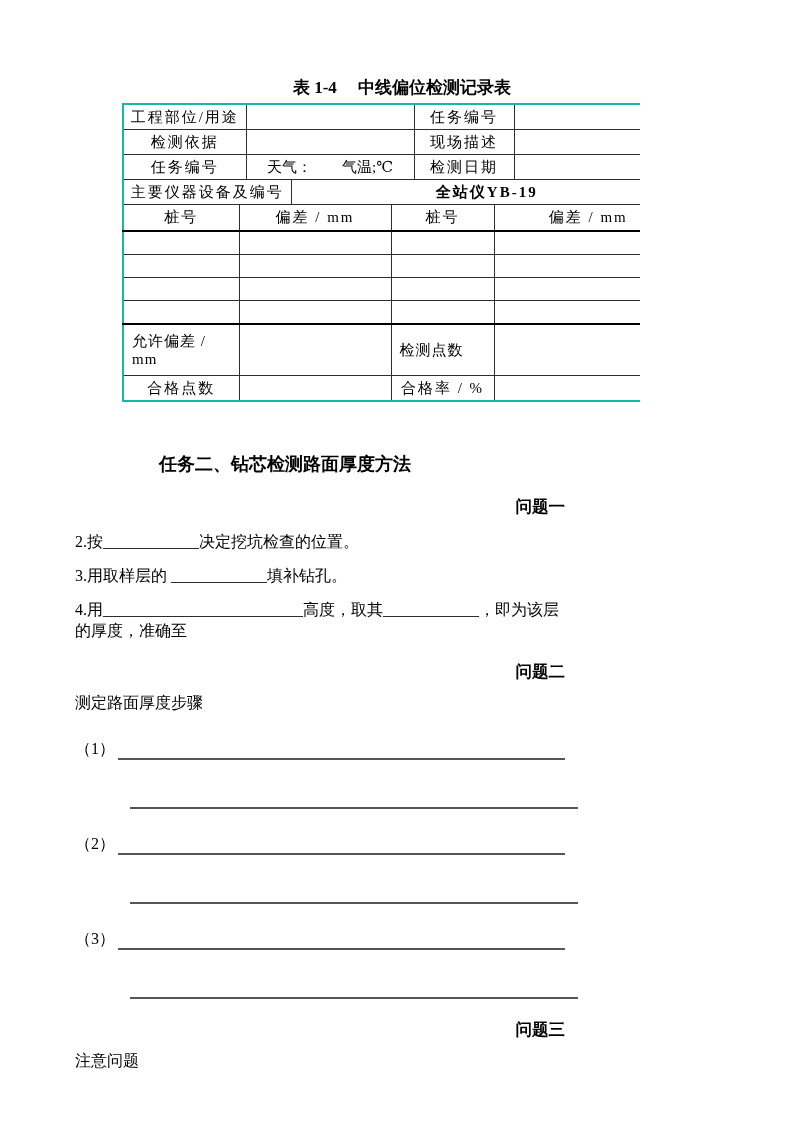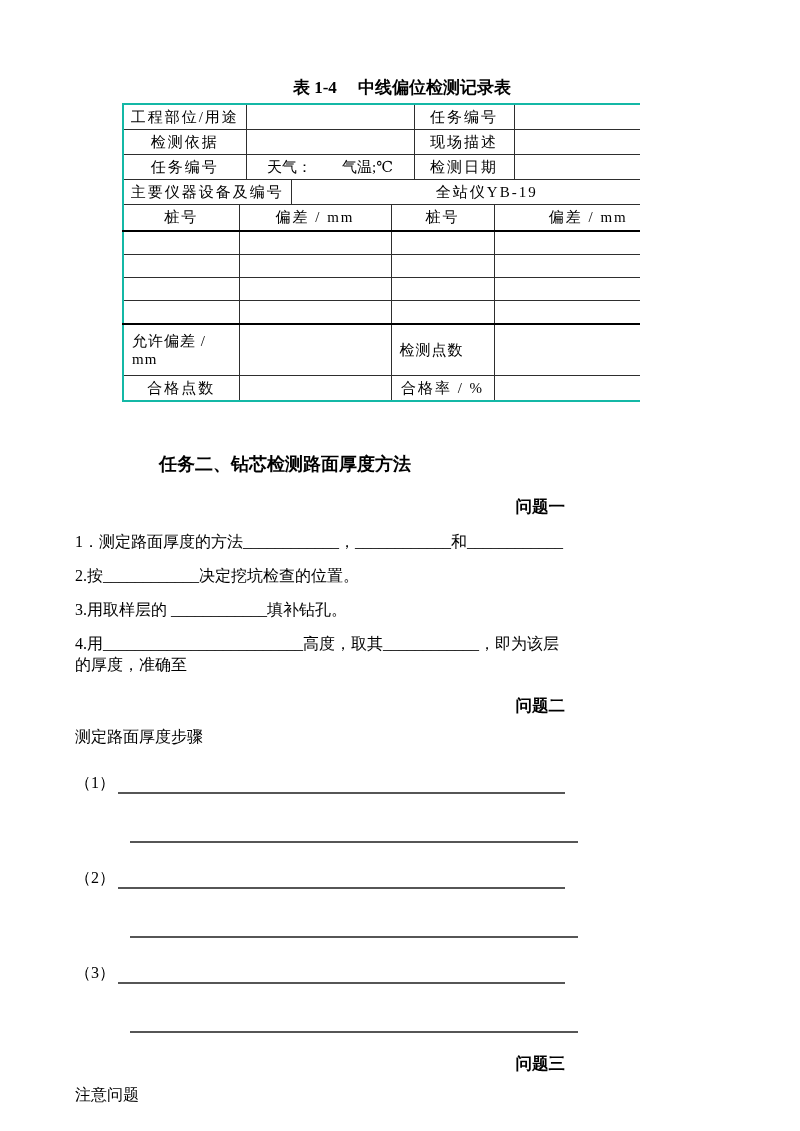--- a/index.html
+++ b/index.html
@@ -21,7 +21,7 @@
   tr.tall td{height:50px;border-top:2px solid #000;}
   tr.tall td.lbl{ text-align:left;letter-spacing:1px;padding-left:8px;}
   tr.last td{height:24px;}
-  .equip-val{font-size:16px;letter-spacing:2px;}
+  .equip-val{font-size:16px;letter-spacing:2px;font-weight:bold;}
 
   .sig-line{margin:10px 0 0 122px;font-size:15px;white-space:pre;}
 

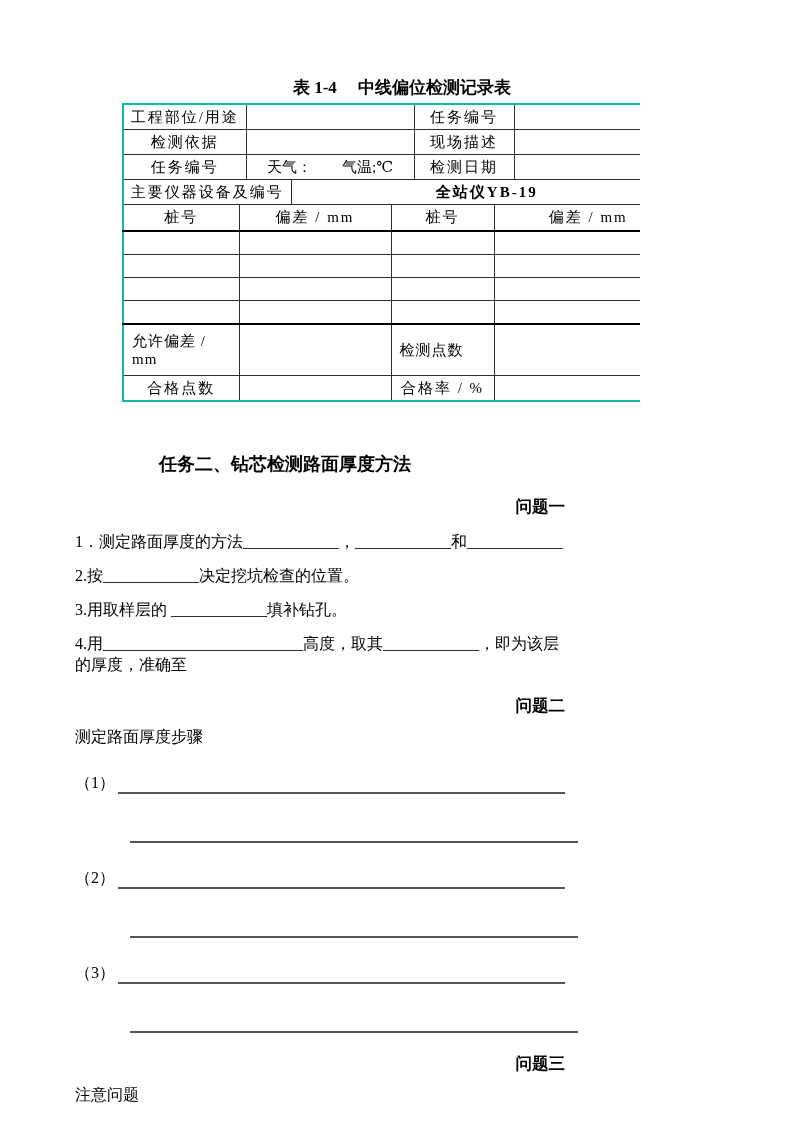--- a/index.html
+++ b/index.html
@@ -137,7 +137,6 @@
     <div class="task-title">任务二、钻芯检测路面厚度方法</div>
 
     <div class="qhead">问题一</div>
-    <p class="tline">1．测定路面厚度的方法____________，____________和____________</p>
     <p class="tline">2.按____________决定挖坑检查的位置。</p>
     <p class="tline">3.用取样层的 ____________填补钻孔。</p>
     <p class="tline">4.用_________________________高度，取其____________，即为该层的厚度，准确至</p>

